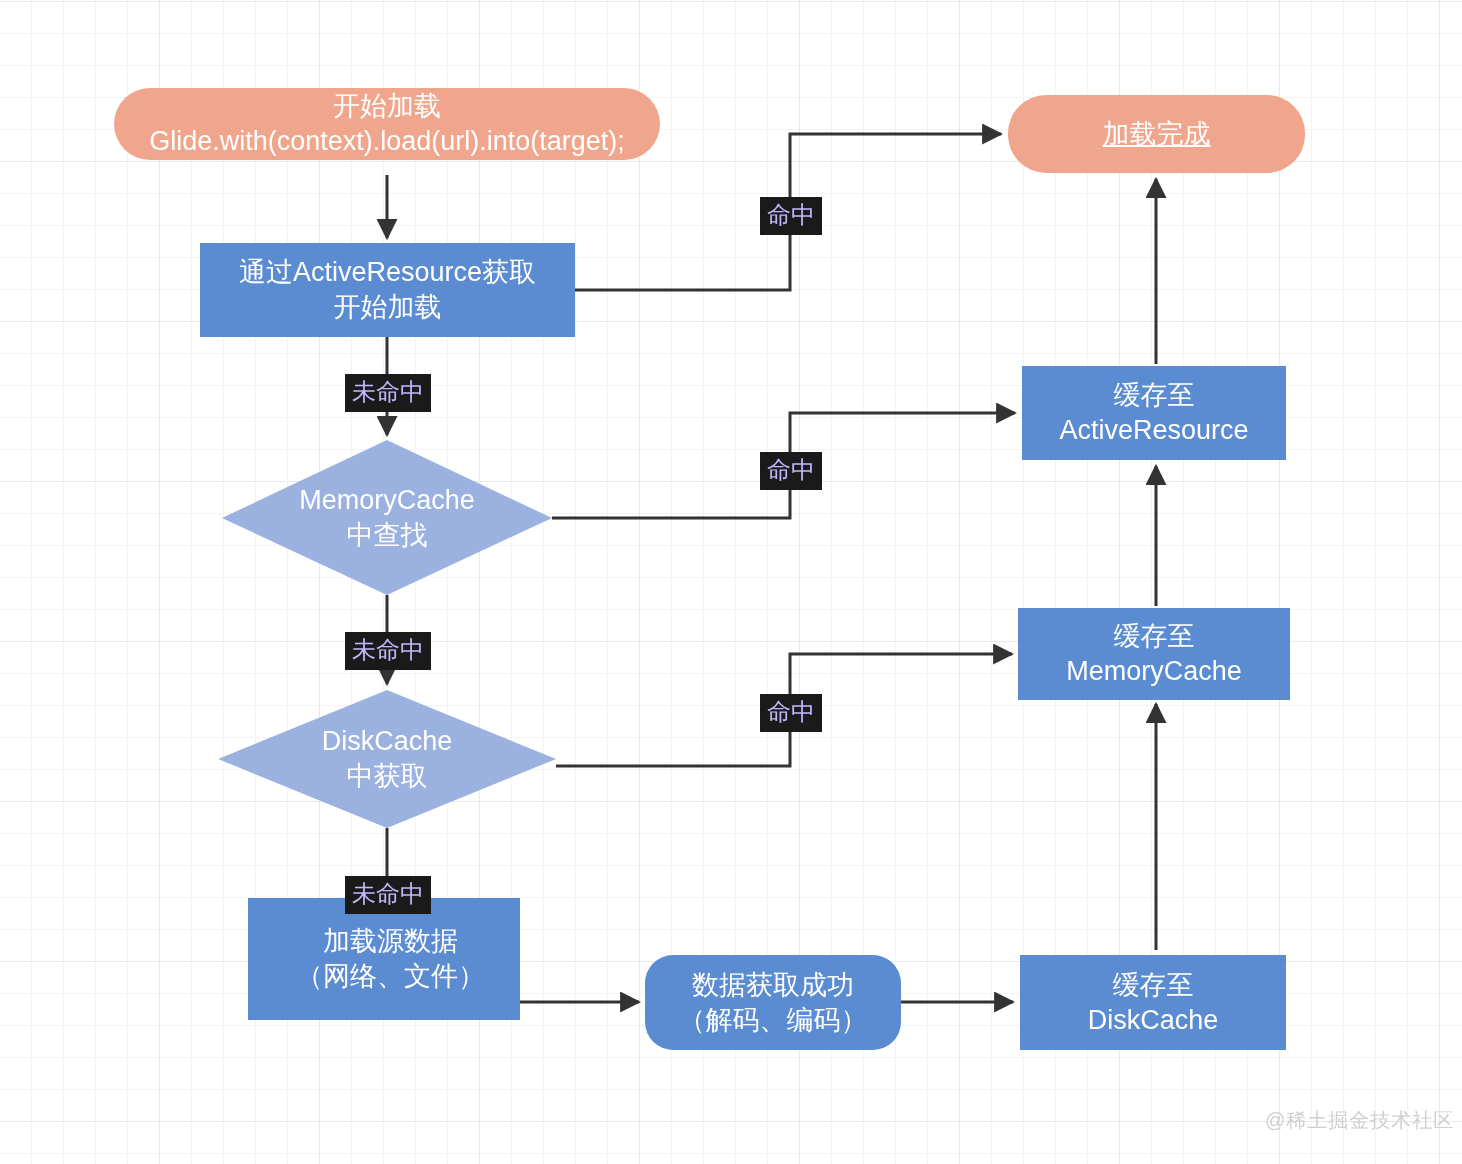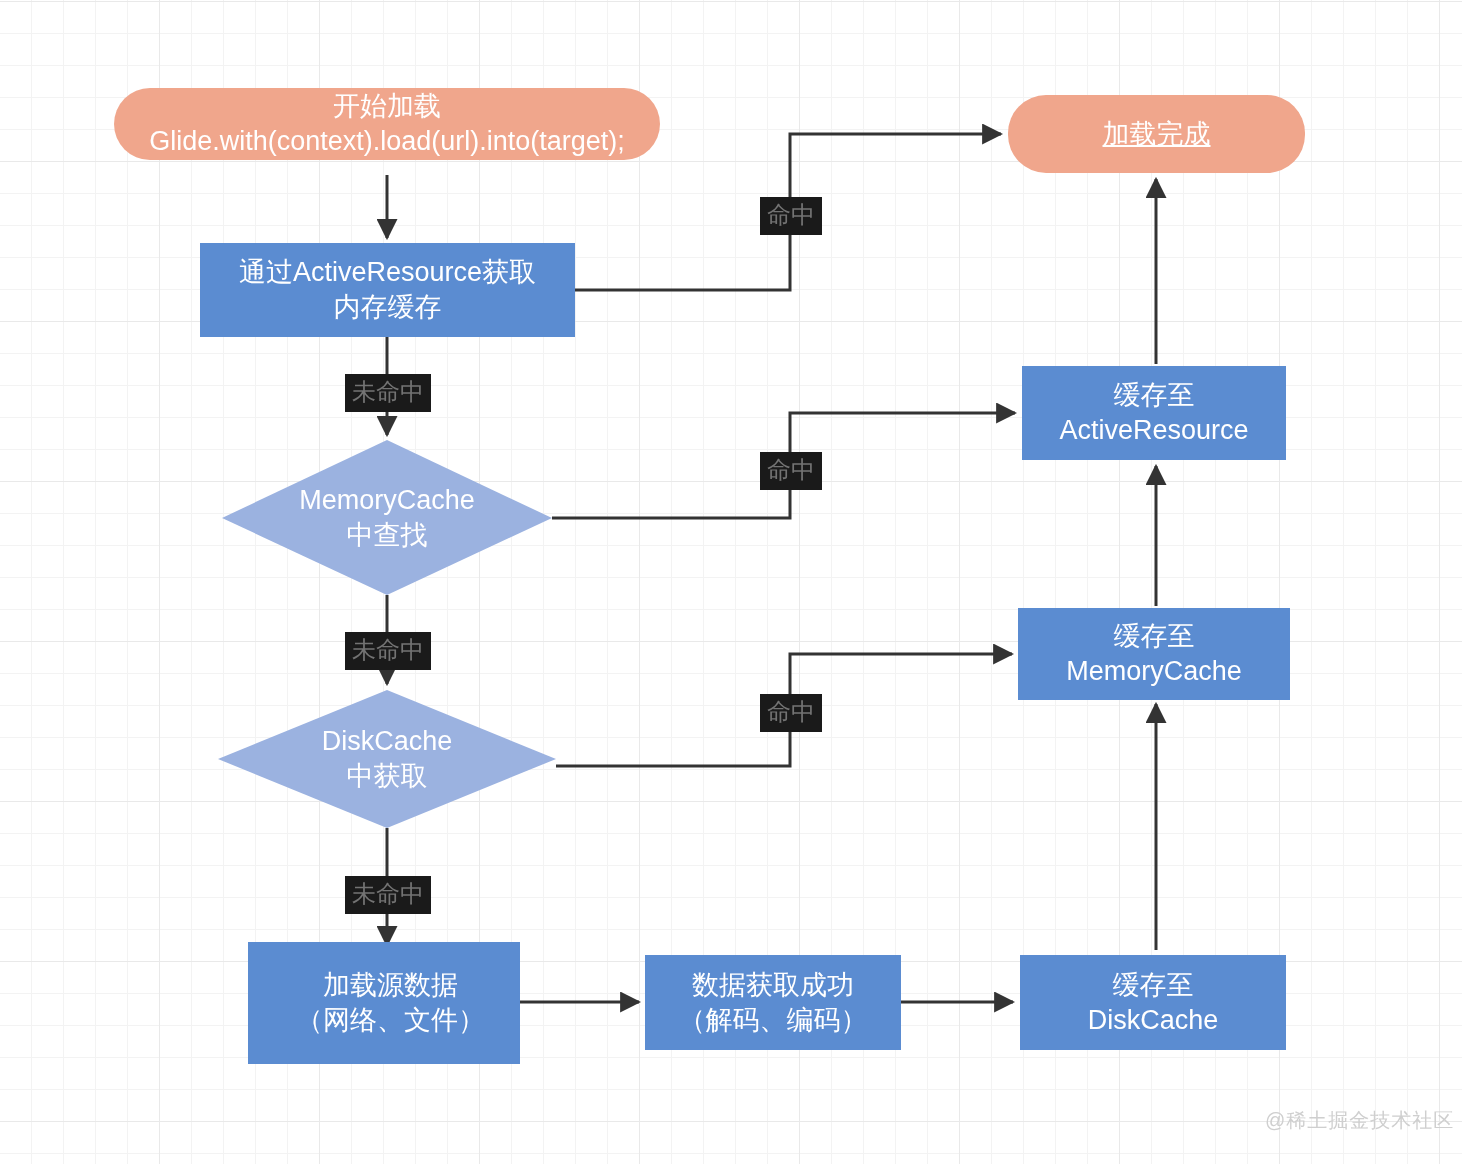--- a/index.html
+++ b/index.html
@@ -69,7 +69,7 @@
   .edge-label {
     position: absolute;
     background: #1a1a1a;
-    color: #737373;
+    color: #c4b5fd;
     font-size: 24px;
     line-height: 1;
     padding: 6px 7px 8px 7px;

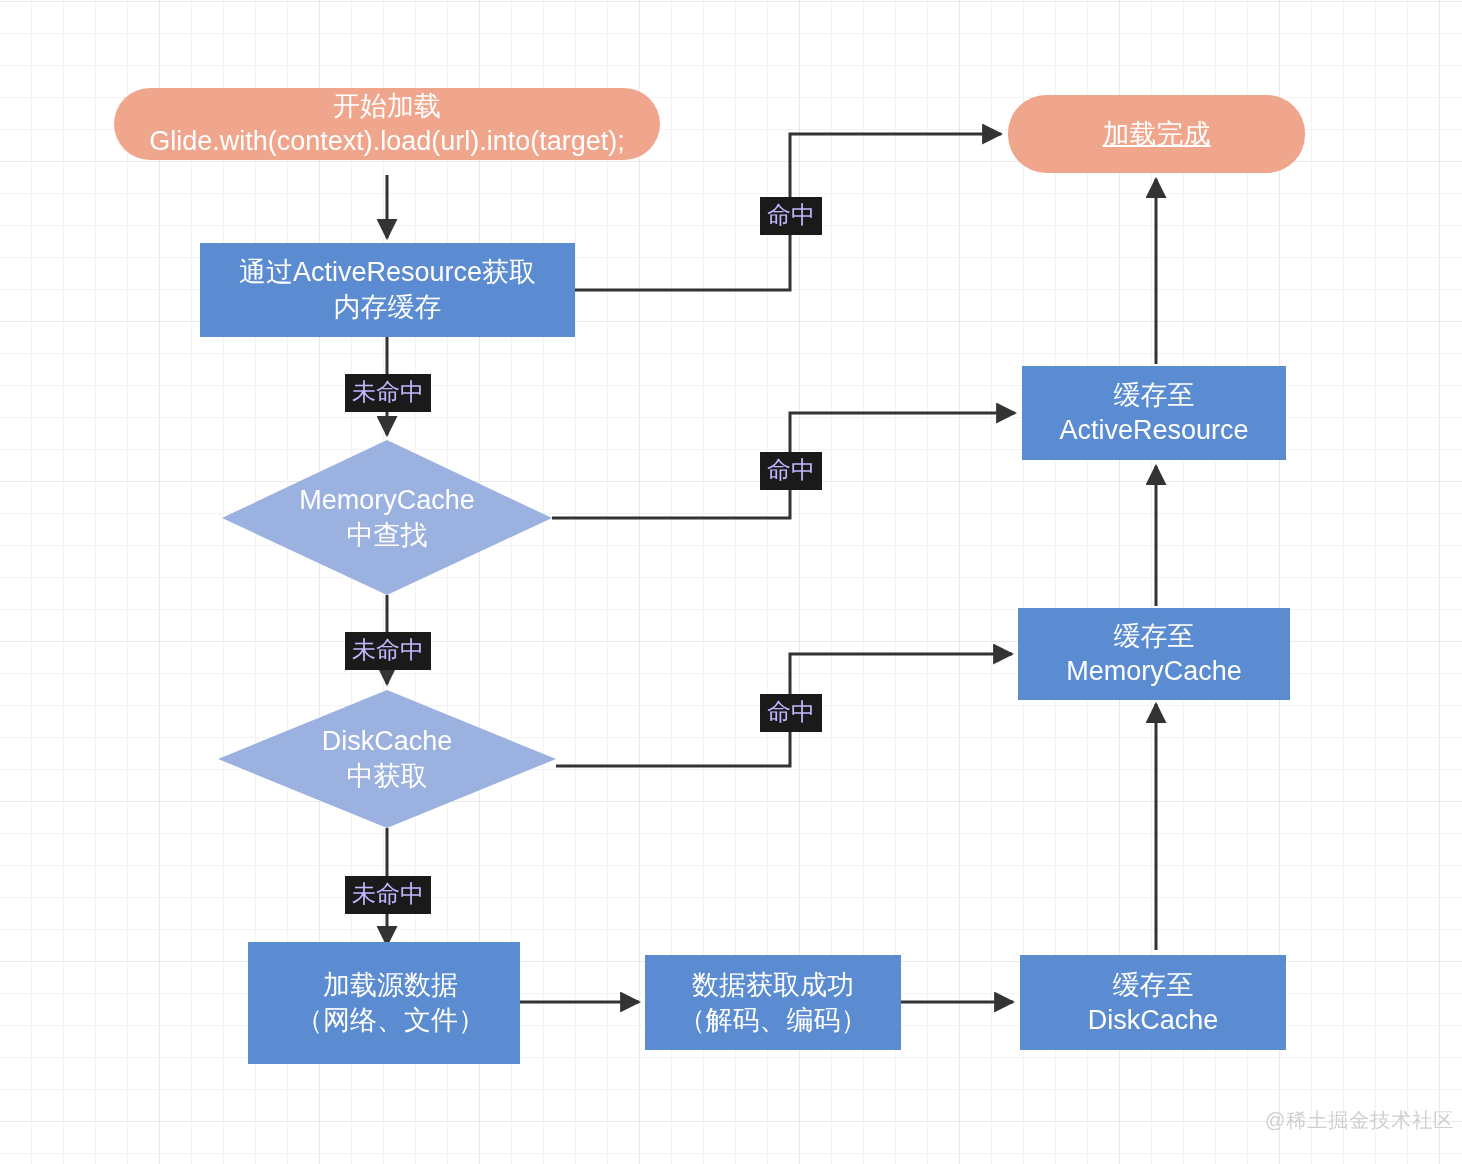--- a/index.html
+++ b/index.html
@@ -132,7 +132,7 @@
 
   <div class="node process" style="left:200px; top:243px; width:375px; height:94px;">
     <span>通过ActiveResource获取
-内存缓存</span>
+开始加载</span>
   </div>
 
   <div class="diamond-wrap" style="left:222px; top:440px; width:330px; height:155px;">

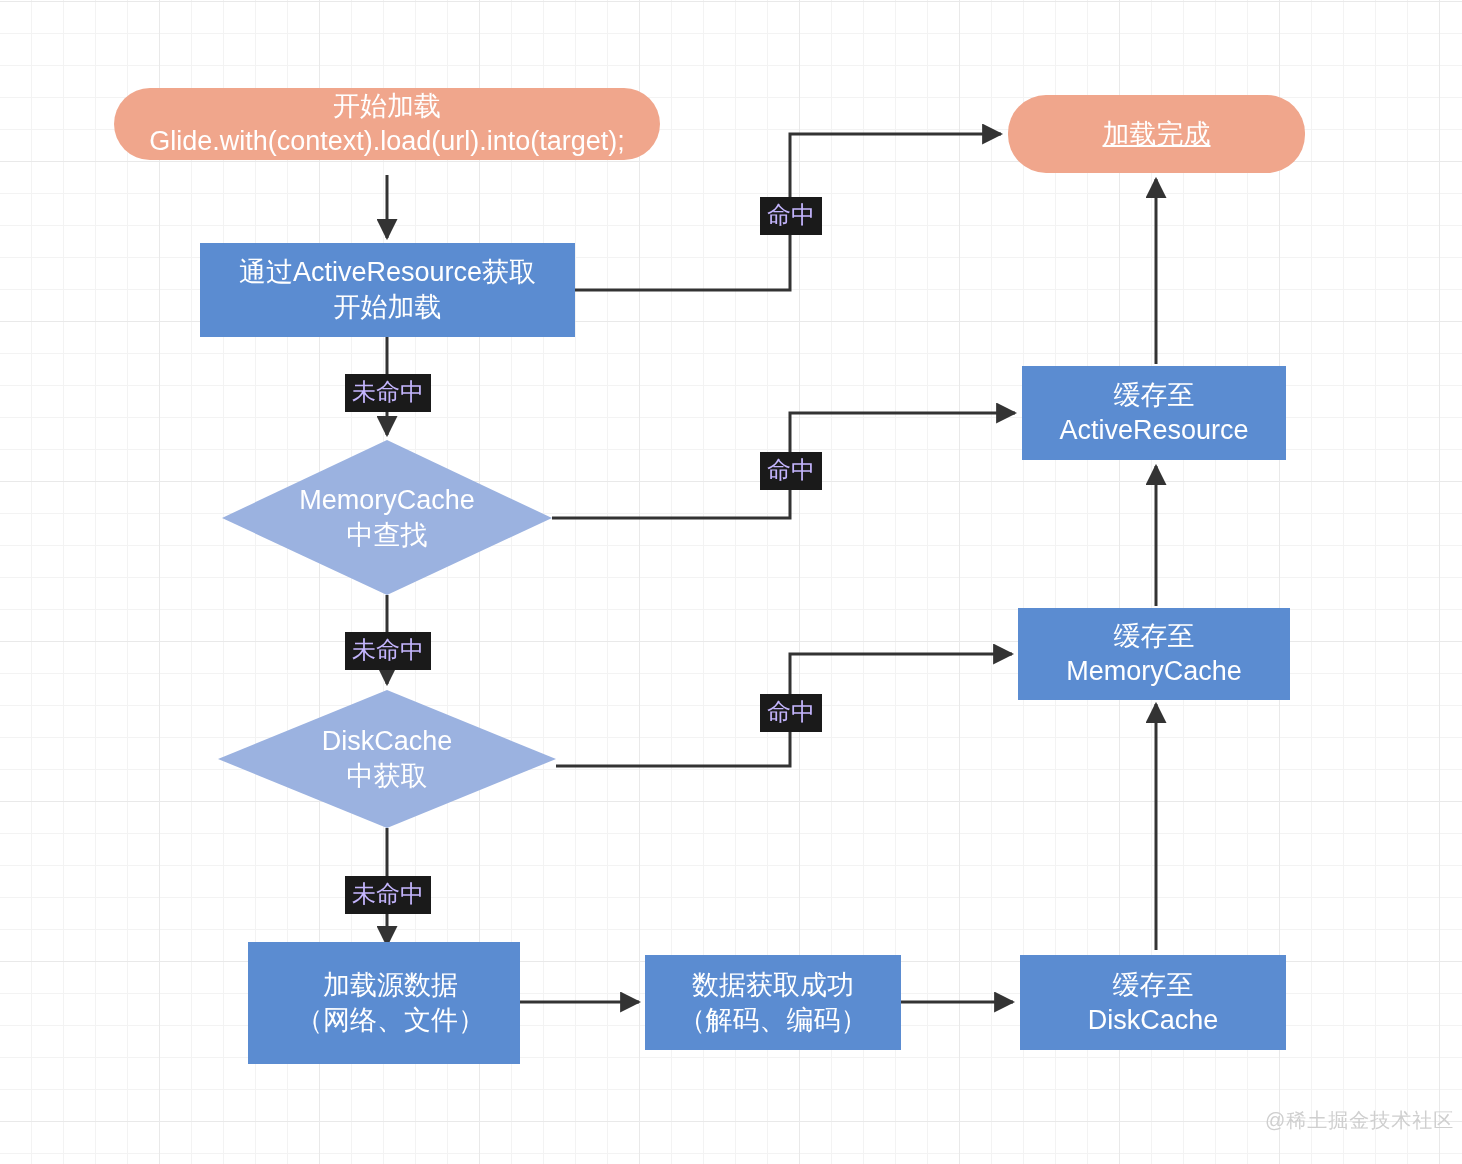--- a/index.html
+++ b/index.html
@@ -145,7 +145,7 @@
 中获取</div>
   </div>
 
-  <div class="node process" style="left:248px; top:942px; width:272px; height:122px;padding-left:13px;">
+  <div class="node process" style="left:248px; top:898px; width:272px; height:122px;padding-left:13px;">
     <span>加载源数据
 （网络、文件）</span>
   </div>

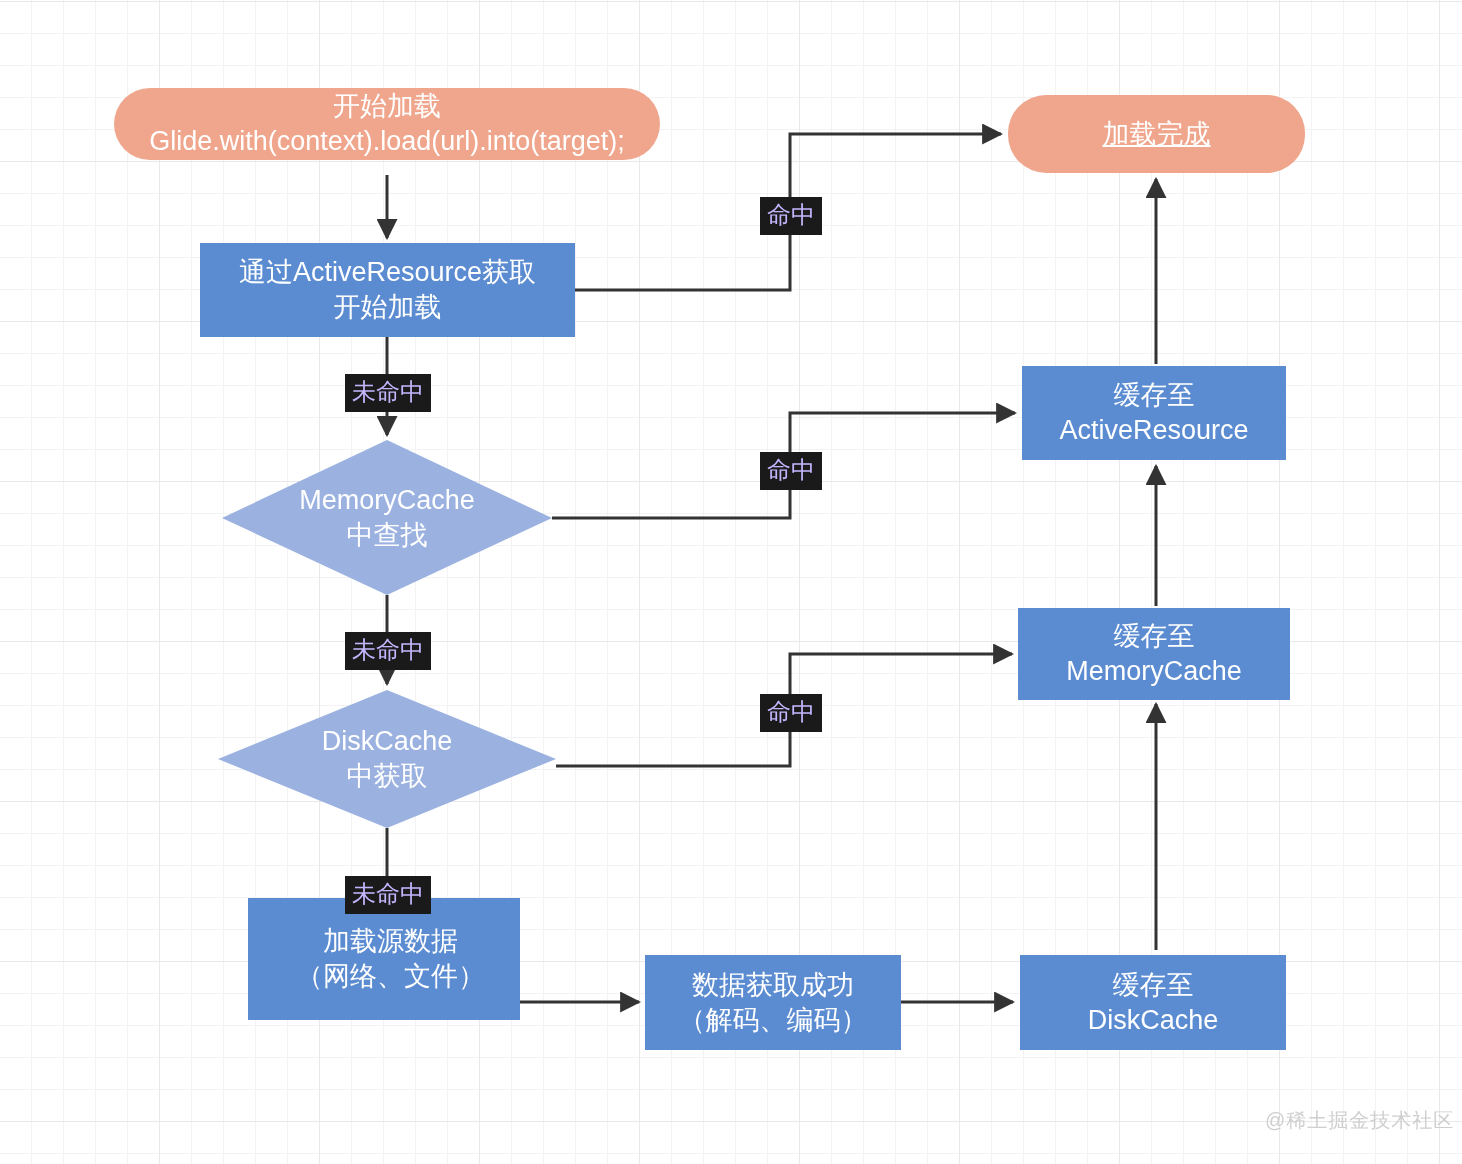--- a/index.html
+++ b/index.html
@@ -150,7 +150,7 @@
 （网络、文件）</span>
   </div>
 
-  <div class="node process" style="left:645px; top:955px; width:256px; height:95px;">
+  <div class="node process" style="left:645px; top:955px; width:256px; height:95px;border-radius:28px;">
     <span>数据获取成功
 （解码、编码）</span>
   </div>

